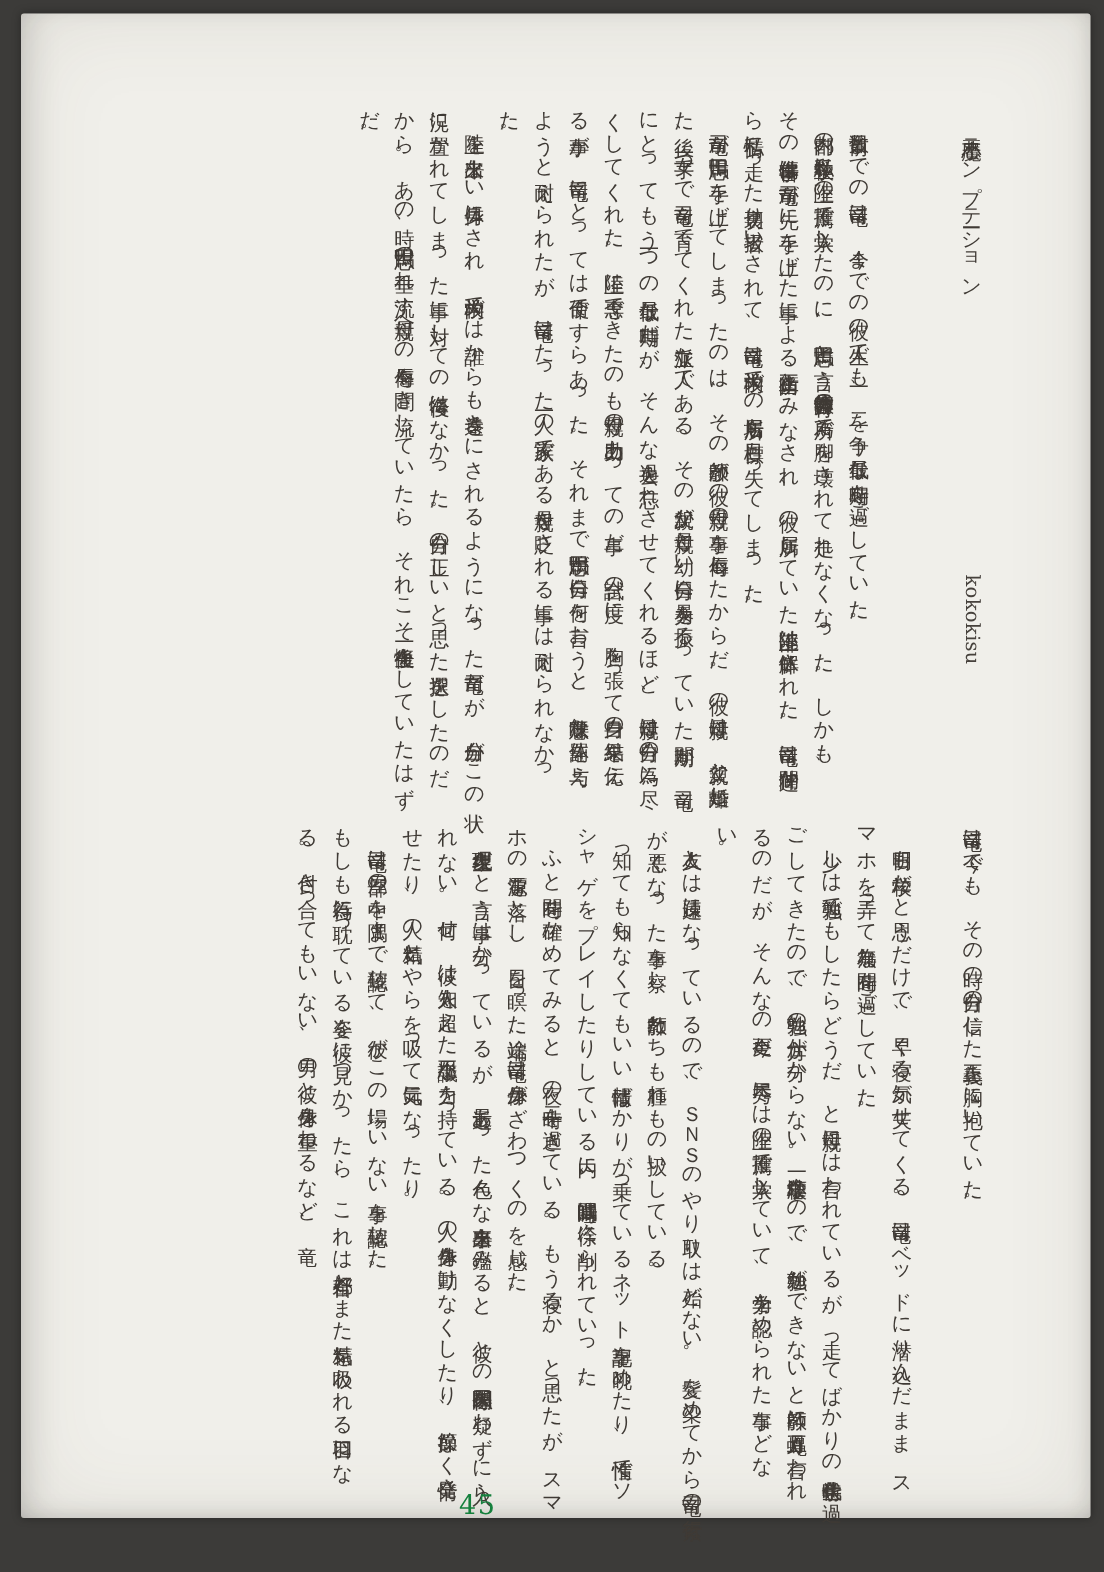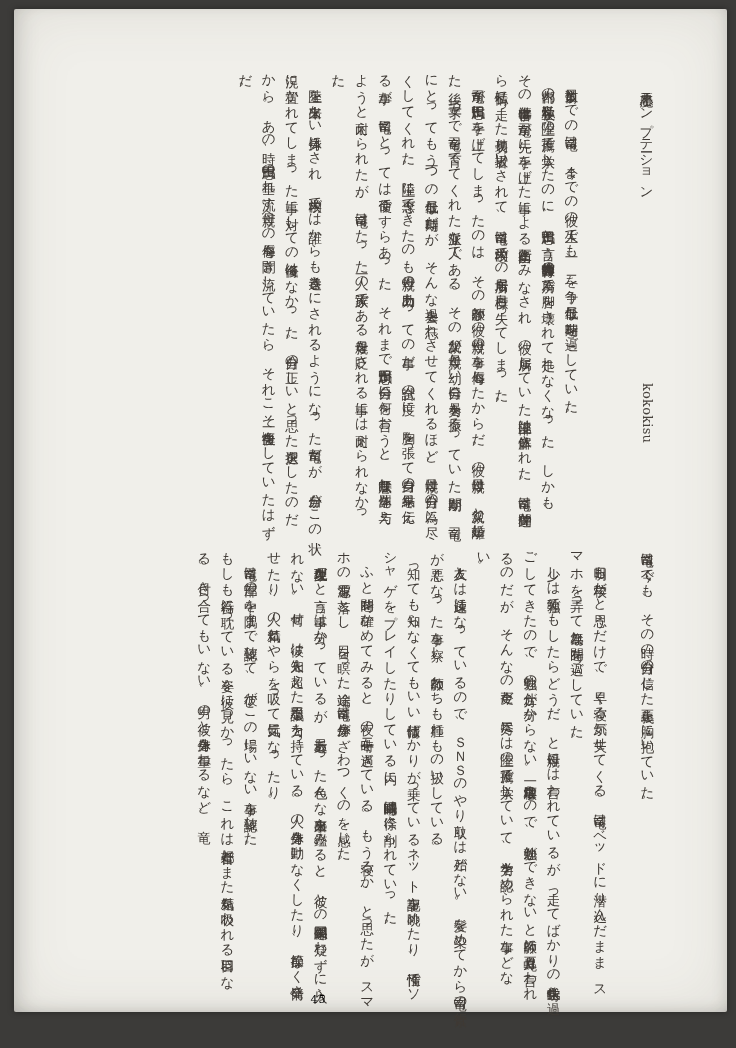--- a/index.html
+++ b/index.html
@@ -39,7 +39,7 @@
   .sec p.gap-after{margin-block-end:24px;}
   .page-number{
     position:absolute;top:984px;left:0;width:609px;
-    text-align:center;font-size:11px;letter-spacing:1px;color:#000000;
+    text-align:center;font-size:18px;letter-spacing:1px;color:#15803d;
   }
 </style>
 </head>

